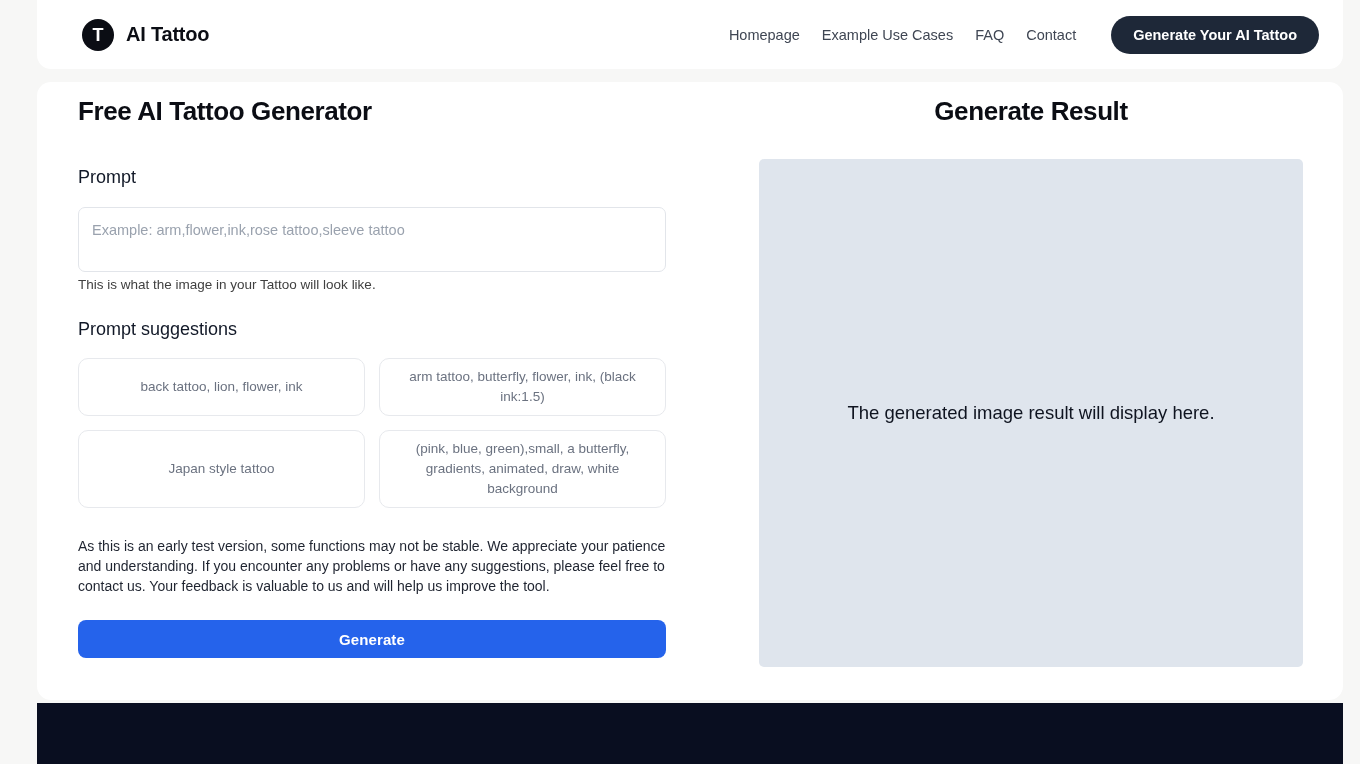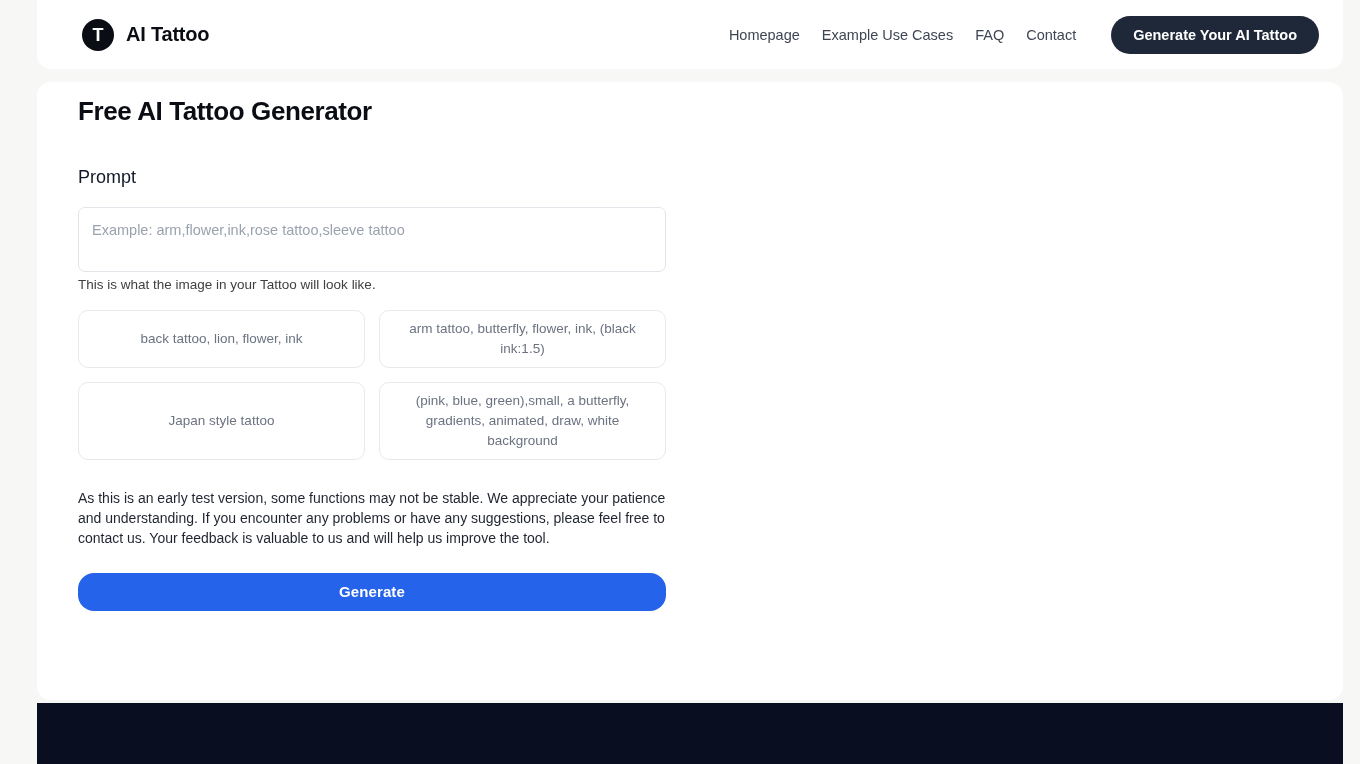--- a/index.html
+++ b/index.html
@@ -302,6 +302,12 @@
         <button class="generate-btn">Generate</button>
       </div>
 
+      <div class="col-right">
+        <h2 class="title-right">Generate Result</h2>
+        <div class="result-box">
+          <span class="result-text">The generated image result will display here.</span>
+        </div>
+      </div>
 
     </div>
   </div>

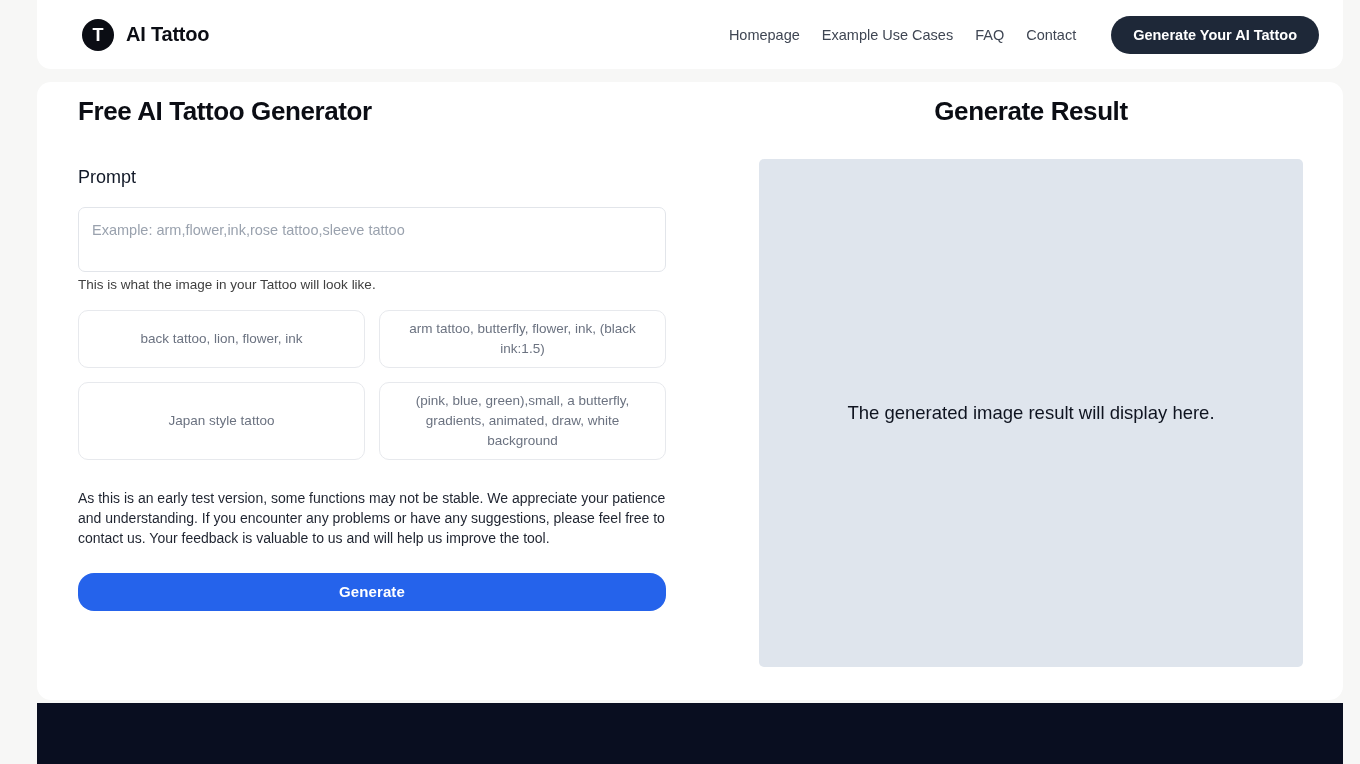--- a/index.html
+++ b/index.html
@@ -289,6 +289,7 @@
 
         <div class="helper-text">This is what the image in your Tattoo will look like.</div>
 
+        <div class="suggestions-label">Prompt suggestions</div>
 
         <div class="chips">
           <div class="chip">back tattoo, lion, flower, ink</div>

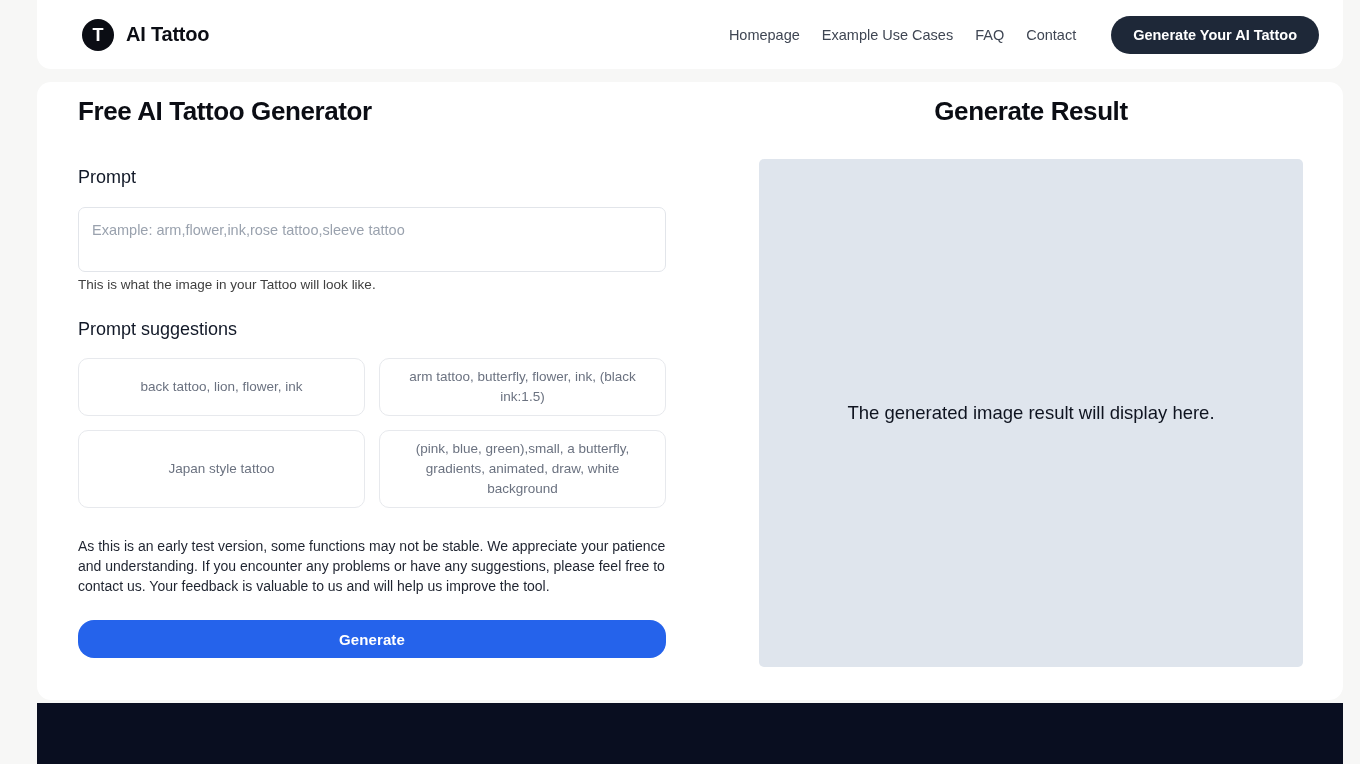--- a/index.html
+++ b/index.html
@@ -221,7 +221,7 @@
     background: #2563eb;
     color: #ffffff;
     border: none;
-    border-radius: 16px;
+    border-radius: 8px;
     font-size: 15px;
     font-weight: 700;
     font-family: "Liberation Sans", sans-serif;

